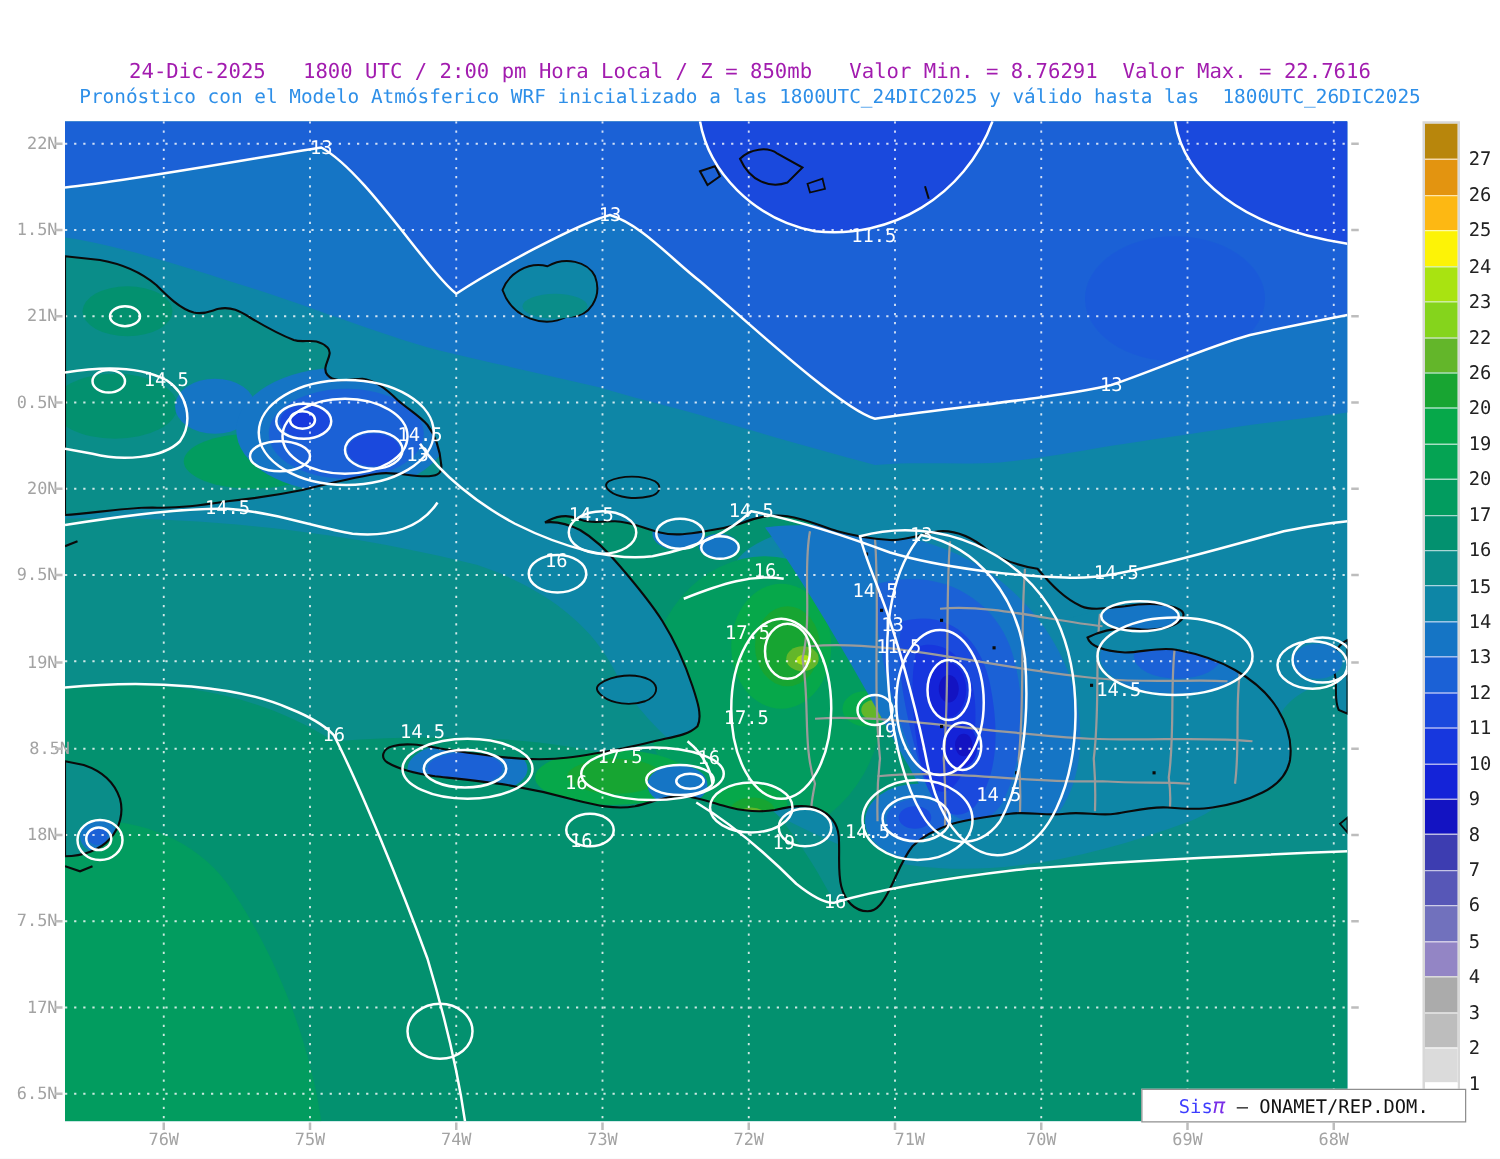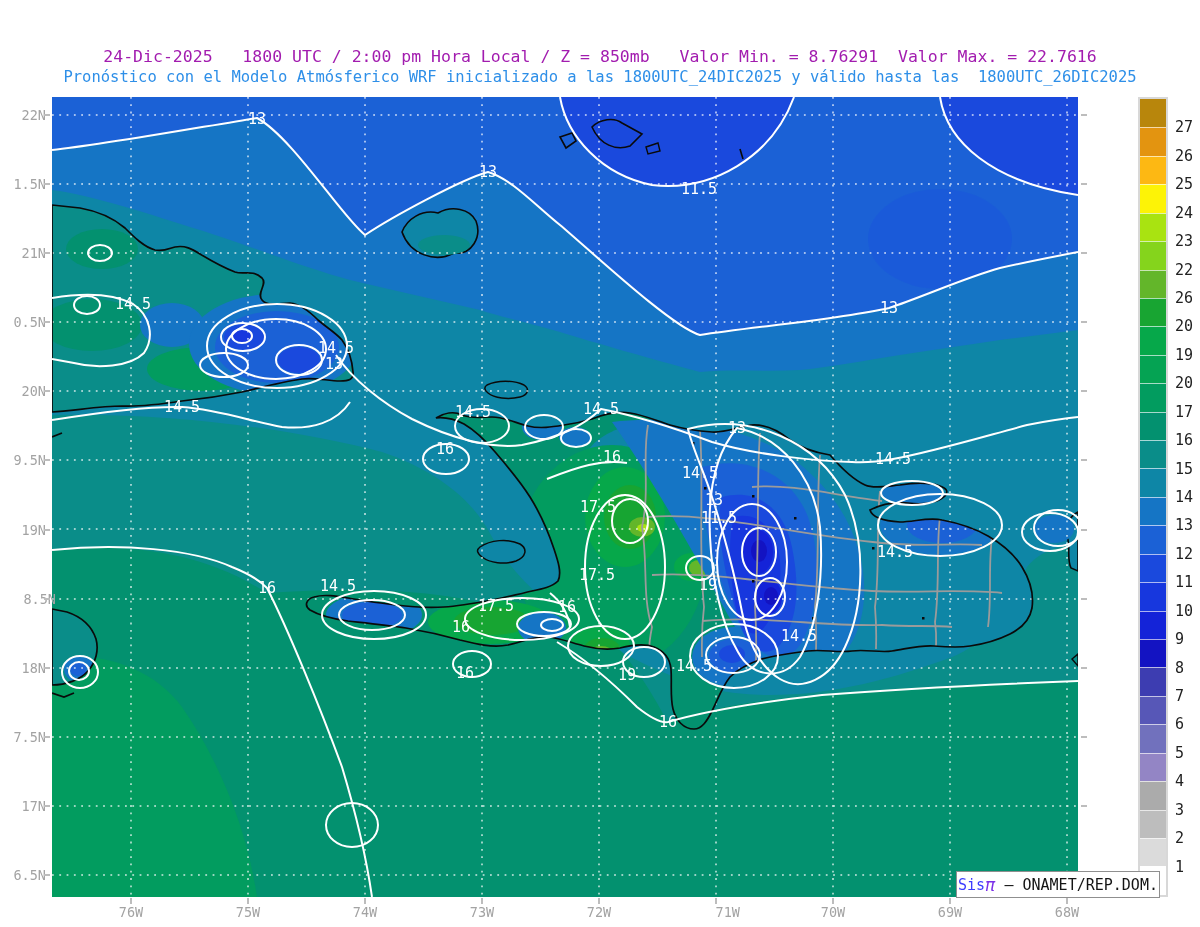--- a/index.html
+++ b/index.html
@@ -20,7 +20,7 @@
             border:2px solid #d8d8d8;box-sizing:border-box;background:#fff;}
   .cbcell{width:100%;}
   .cblab{position:absolute;left:1175px;font-size:15px;color:#222;}
-  #badge{position:absolute;left:956px;top:871px;width:204px;height:27px;background:#ffffff;
+  #badge{position:absolute;left:913px;top:871px;width:260px;height:27px;background:#ffffff;
          border:1.5px solid #8f8f8f;box-sizing:border-box;display:flex;align-items:center;
          justify-content:center;font-size:15px;white-space:pre;}
   #badge .sis{color:#3d3dff;}

